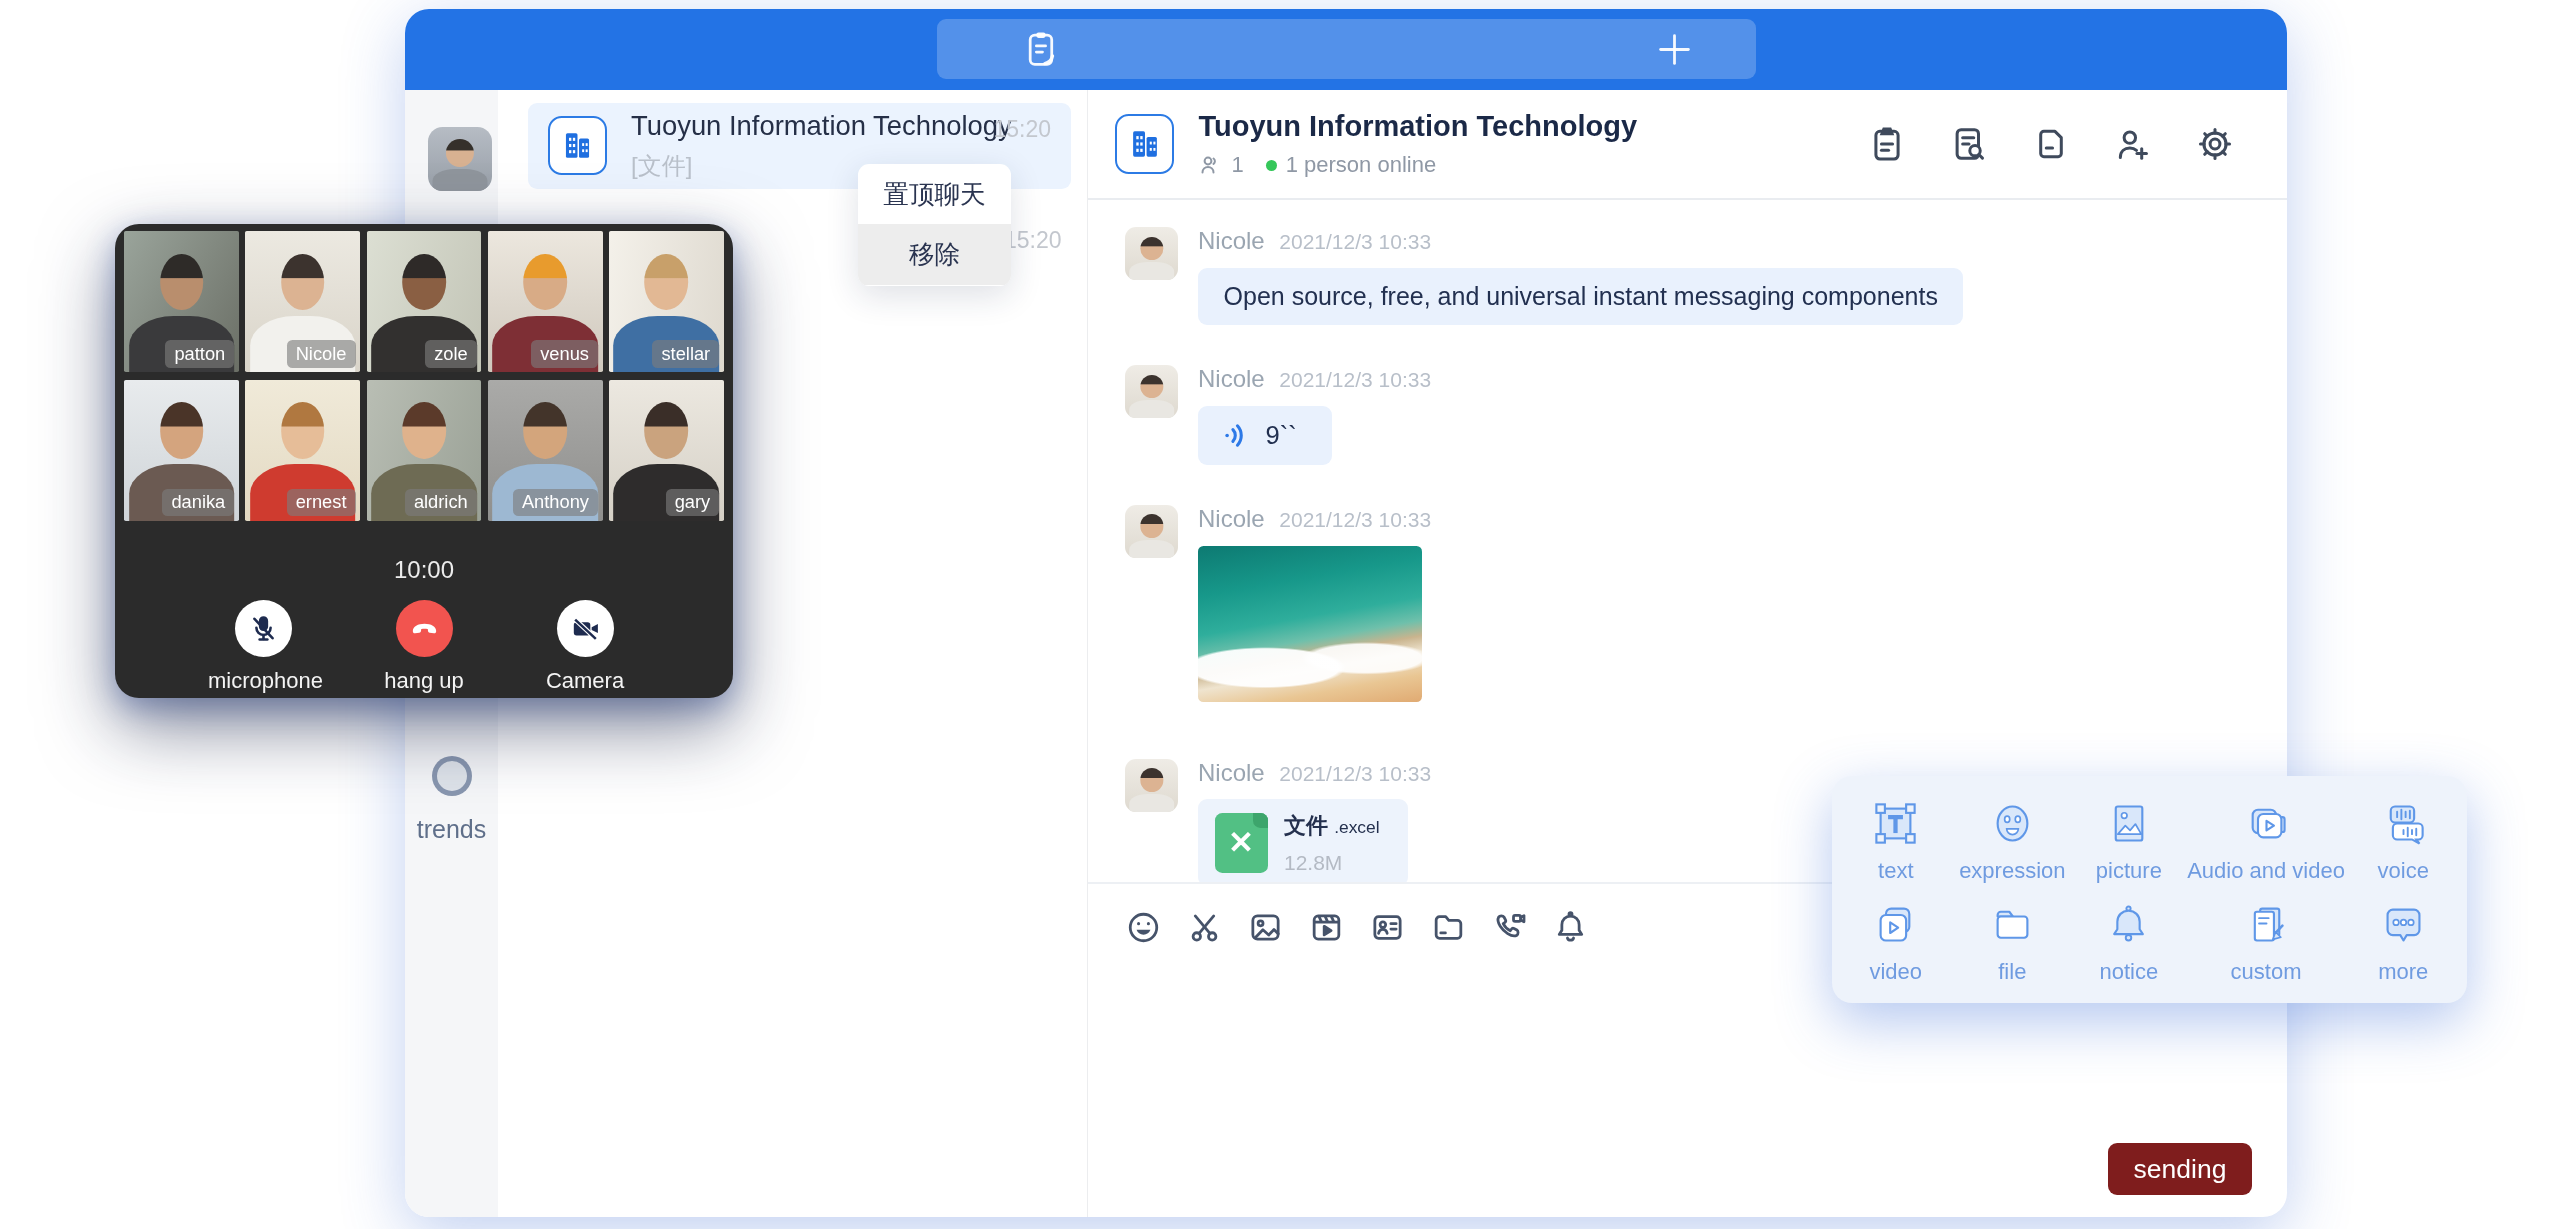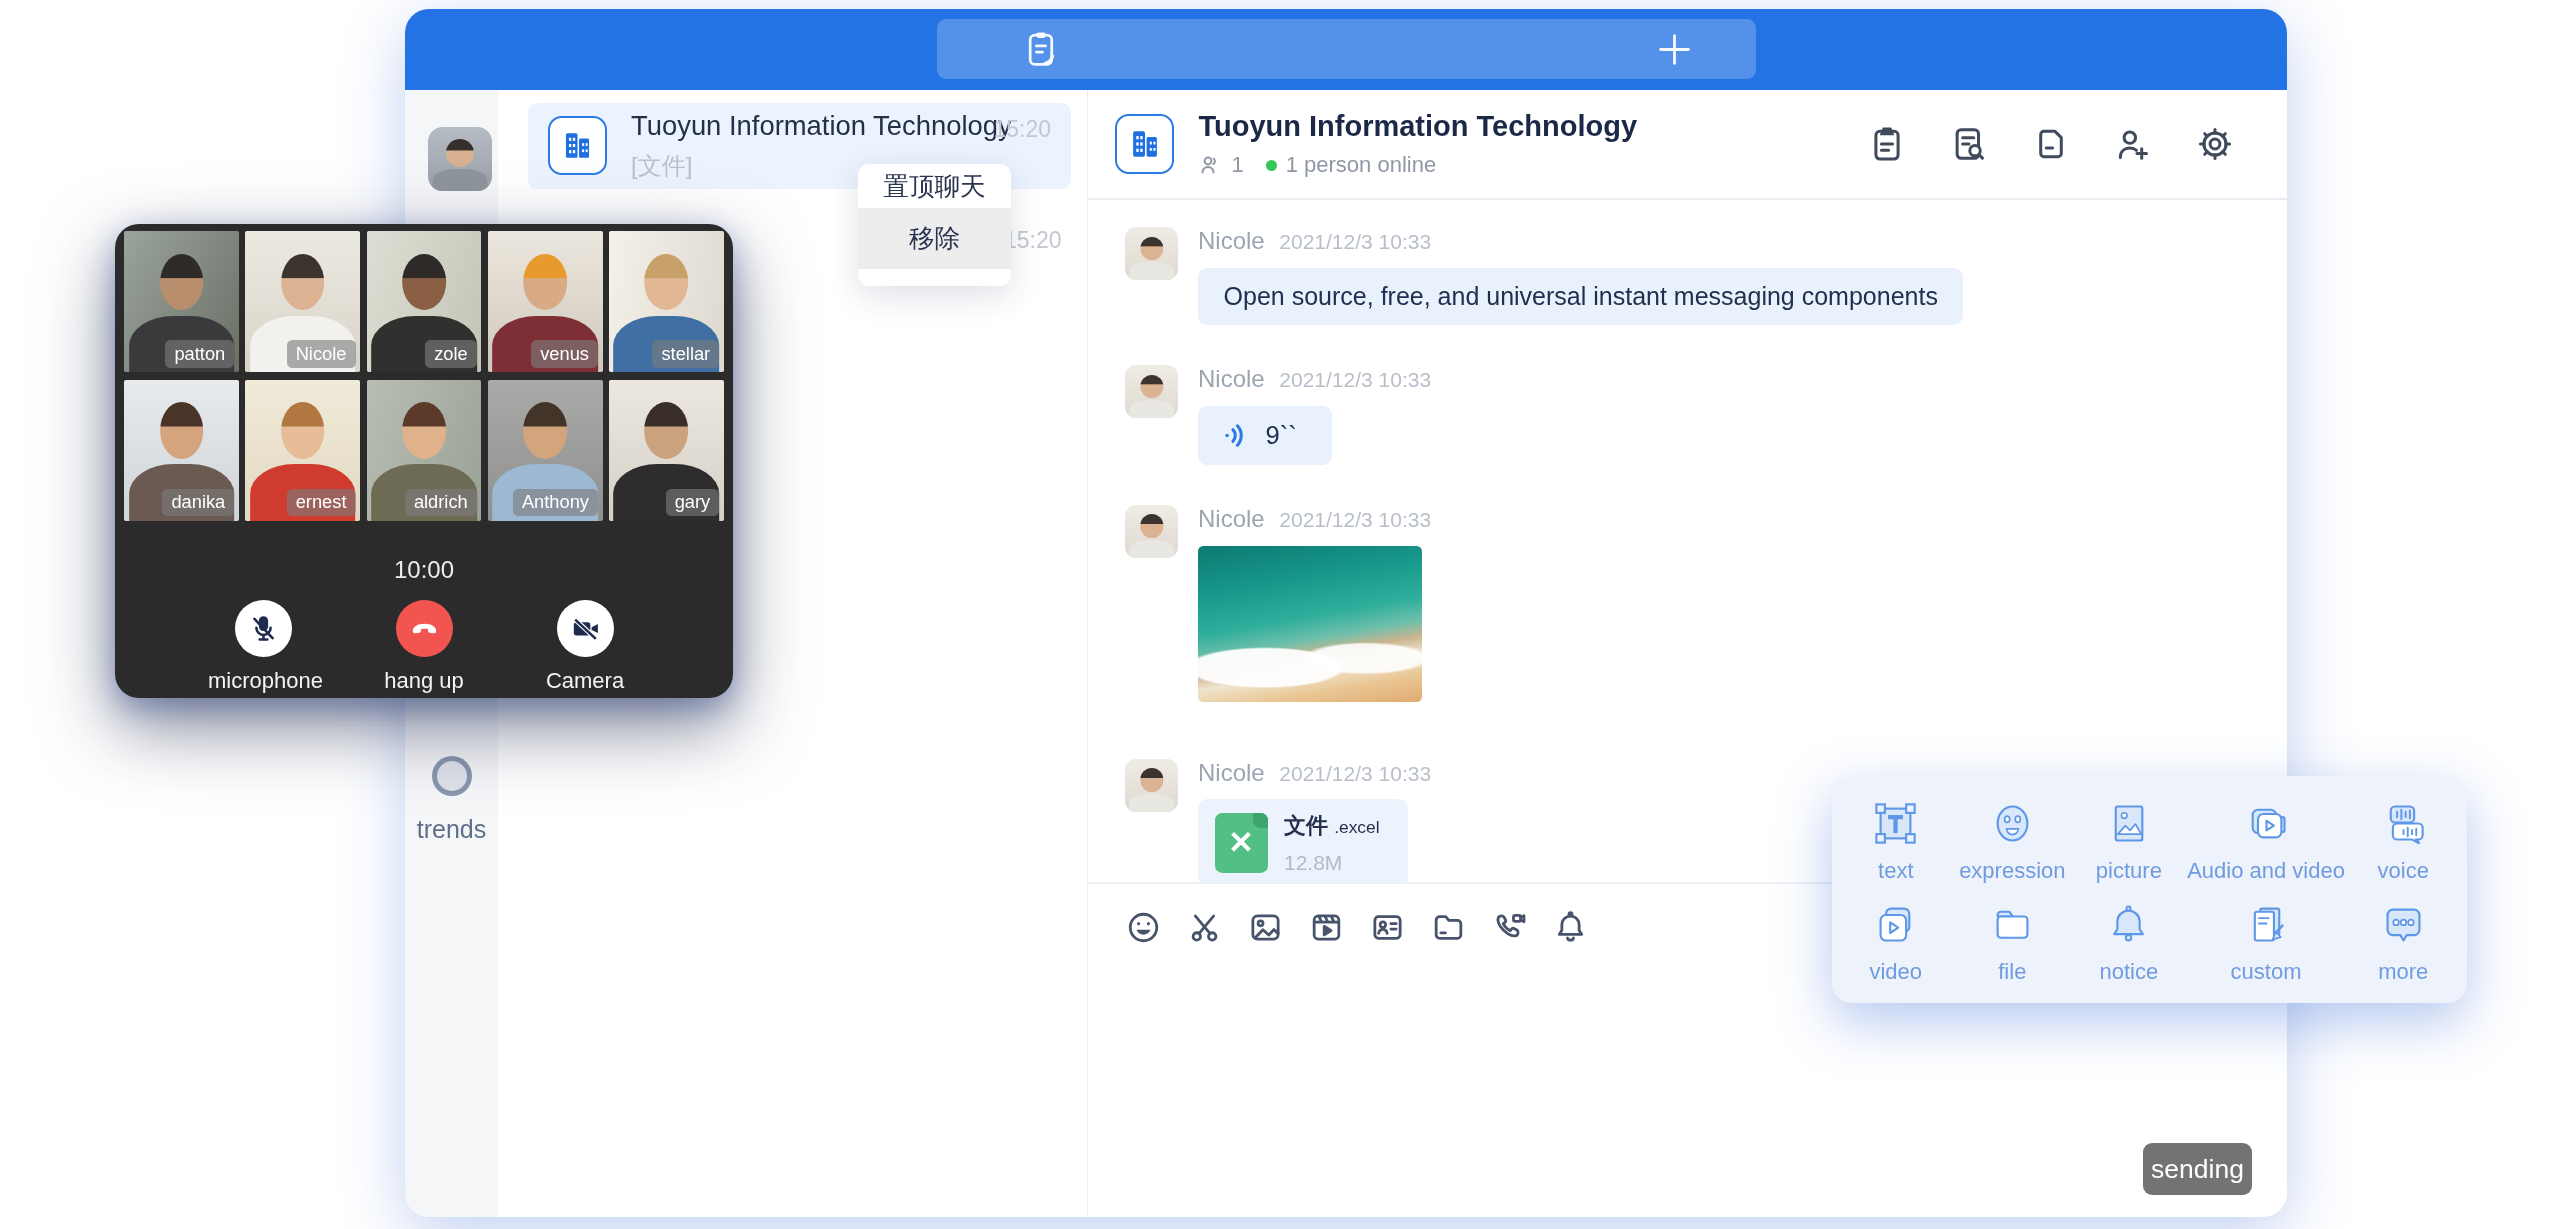--- a/index.html
+++ b/index.html
@@ -70,7 +70,7 @@
     background:#fff; border-radius:11px; overflow:hidden;
     box-shadow:0 9.1px 33px rgba(30,40,80,.14);
   }
-  .ctx-item { height:44px; display:flex; align-items:center; justify-content:center; font-size:25.6px; color:#2a3450; cursor:pointer; }
+  .ctx-item { height:60px; display:flex; align-items:center; justify-content:center; font-size:25.6px; color:#2a3450; cursor:pointer; }
   .ctx-item.hover { background:#ededed; height:61px; }
   
   .call {

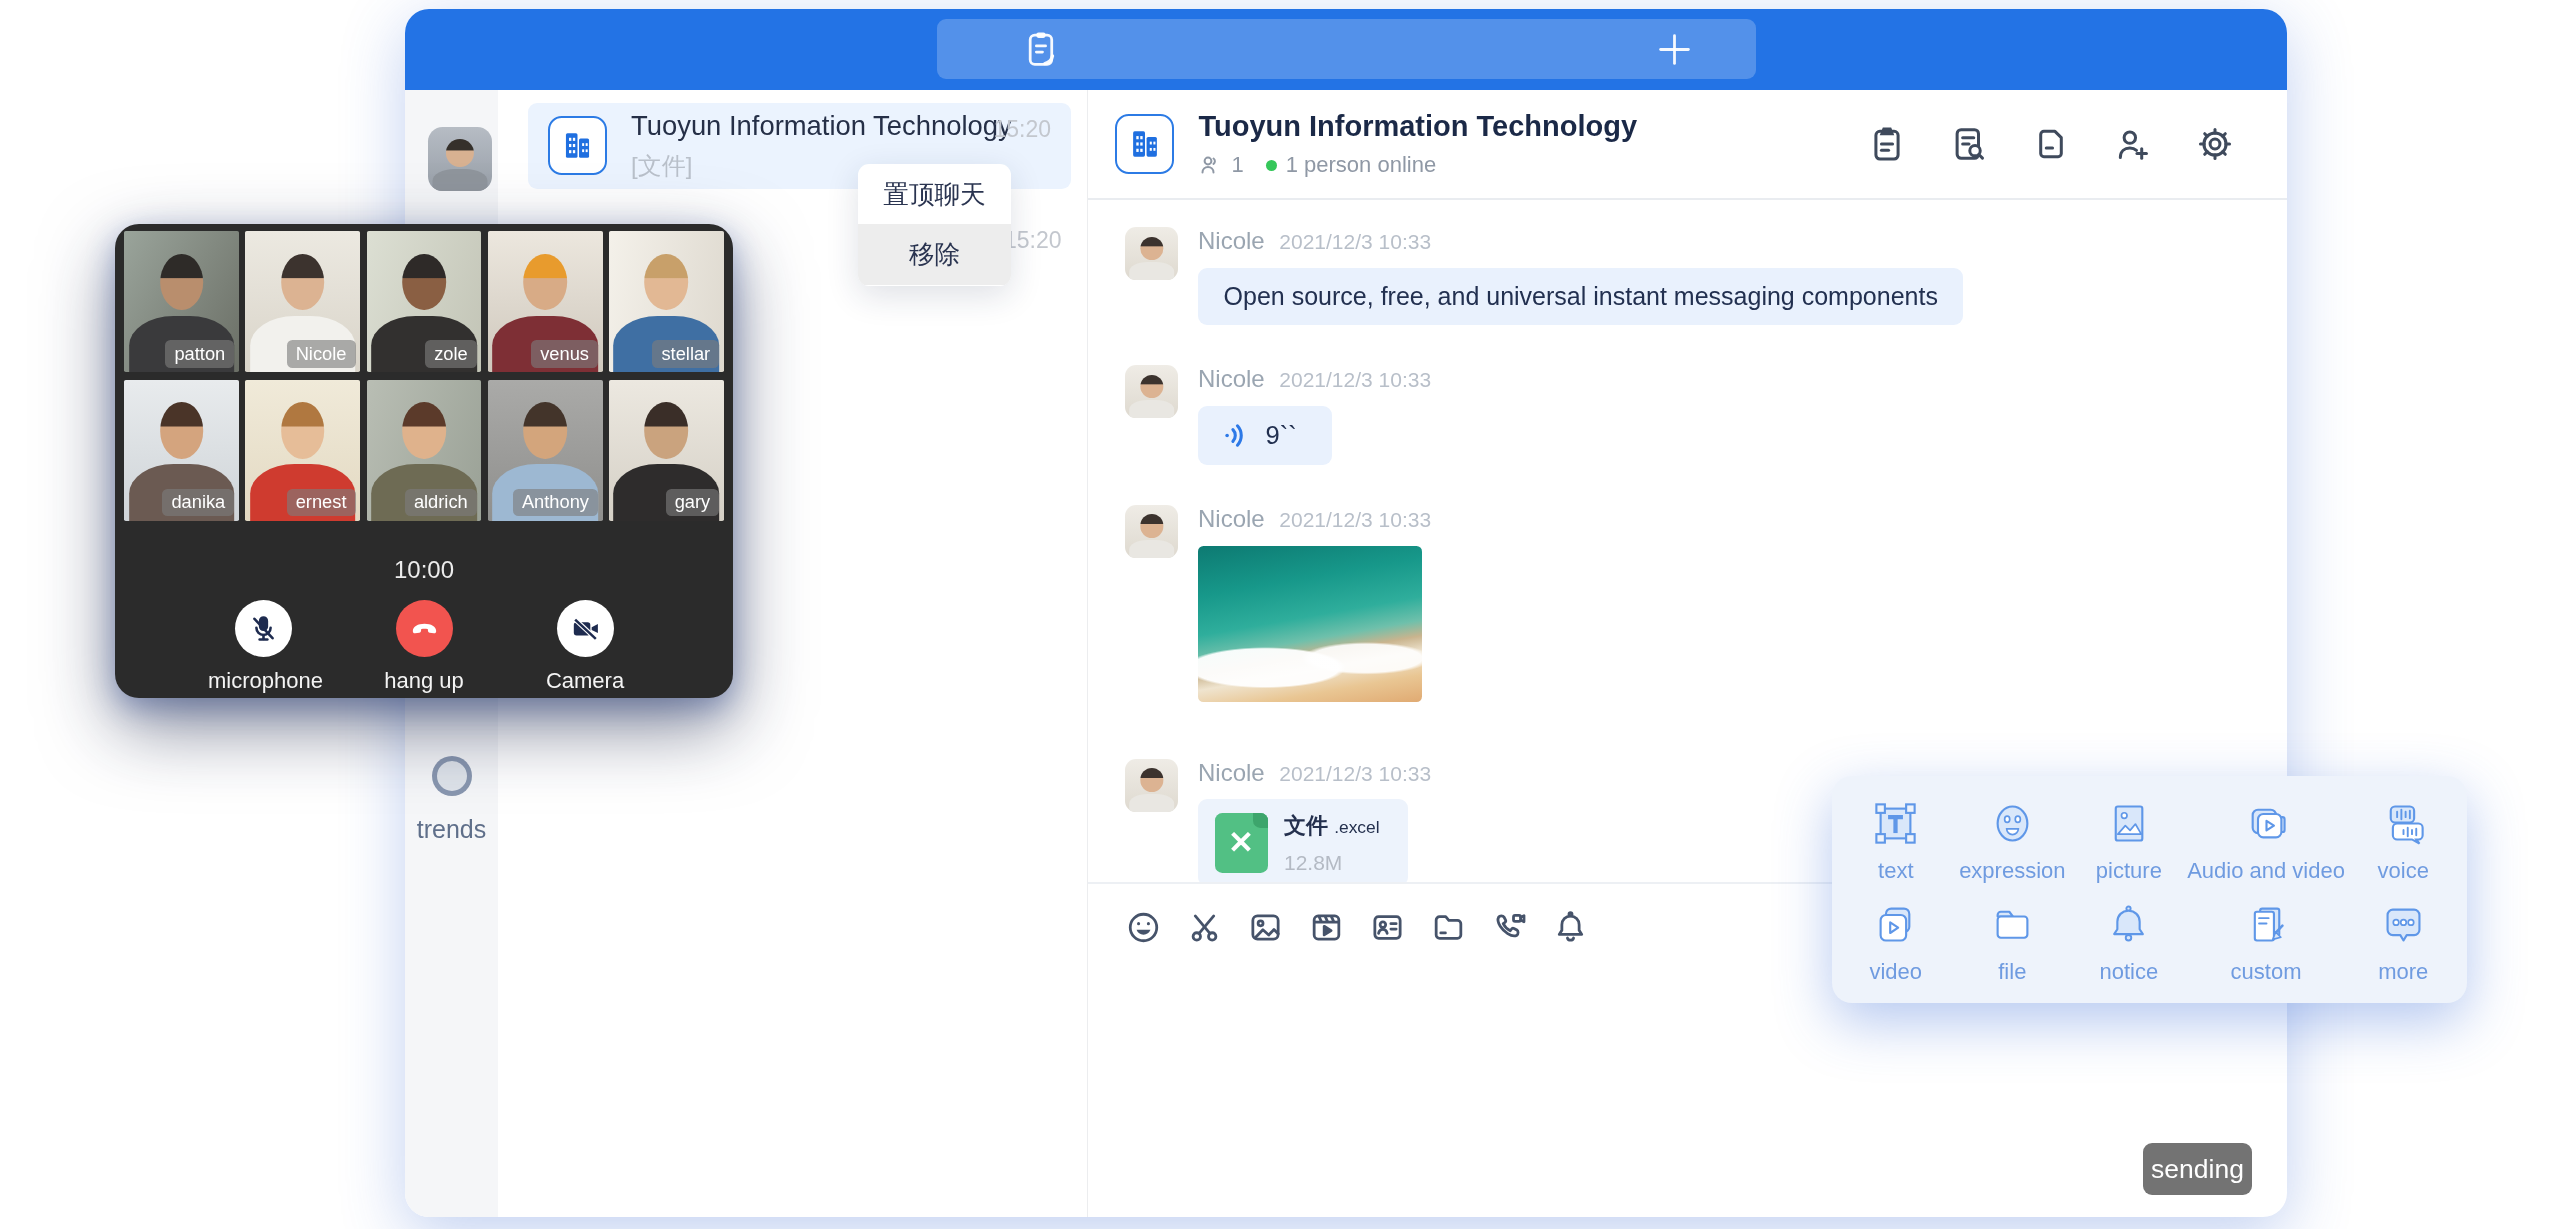--- a/index.html
+++ b/index.html
@@ -148,8 +148,8 @@
   .tool { width:37px; height:37px; display:flex; align-items:center; justify-content:center; cursor:pointer; }
   .input-area { flex:1; position:relative; }
   .send-btn {
-    position:absolute; right:35px; bottom:22px; width:109px; height:52px;
-    background:#737373; color:#fff; font-size:26.5px; border:none; border-radius:9.1px; cursor:pointer;
+    position:absolute; right:35px; bottom:22px; width:144px; height:52px;
+    background:#7f1d1d; color:#fff; font-size:26.5px; border:none; border-radius:9.1px; cursor:pointer;
   }
   
   .type-panel {

